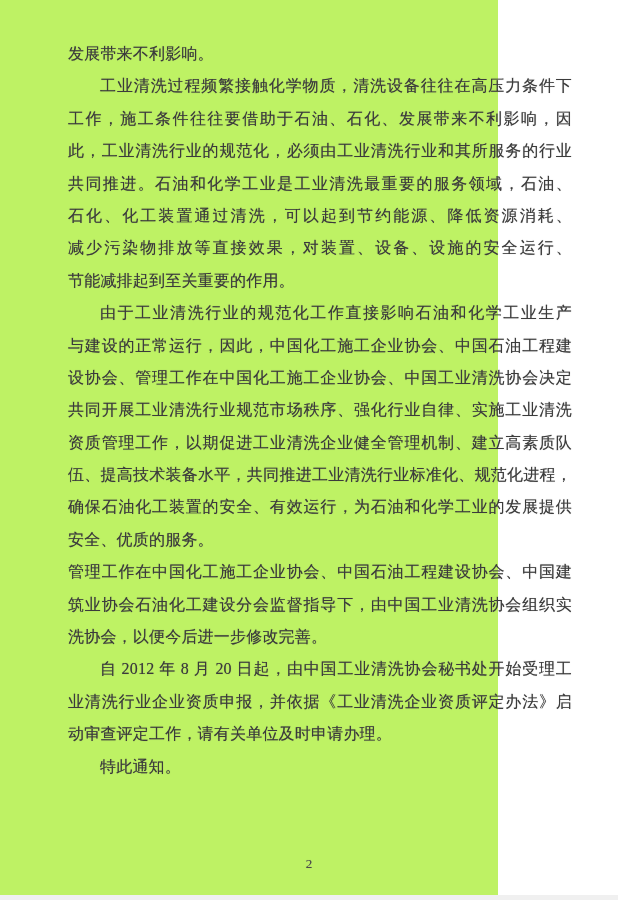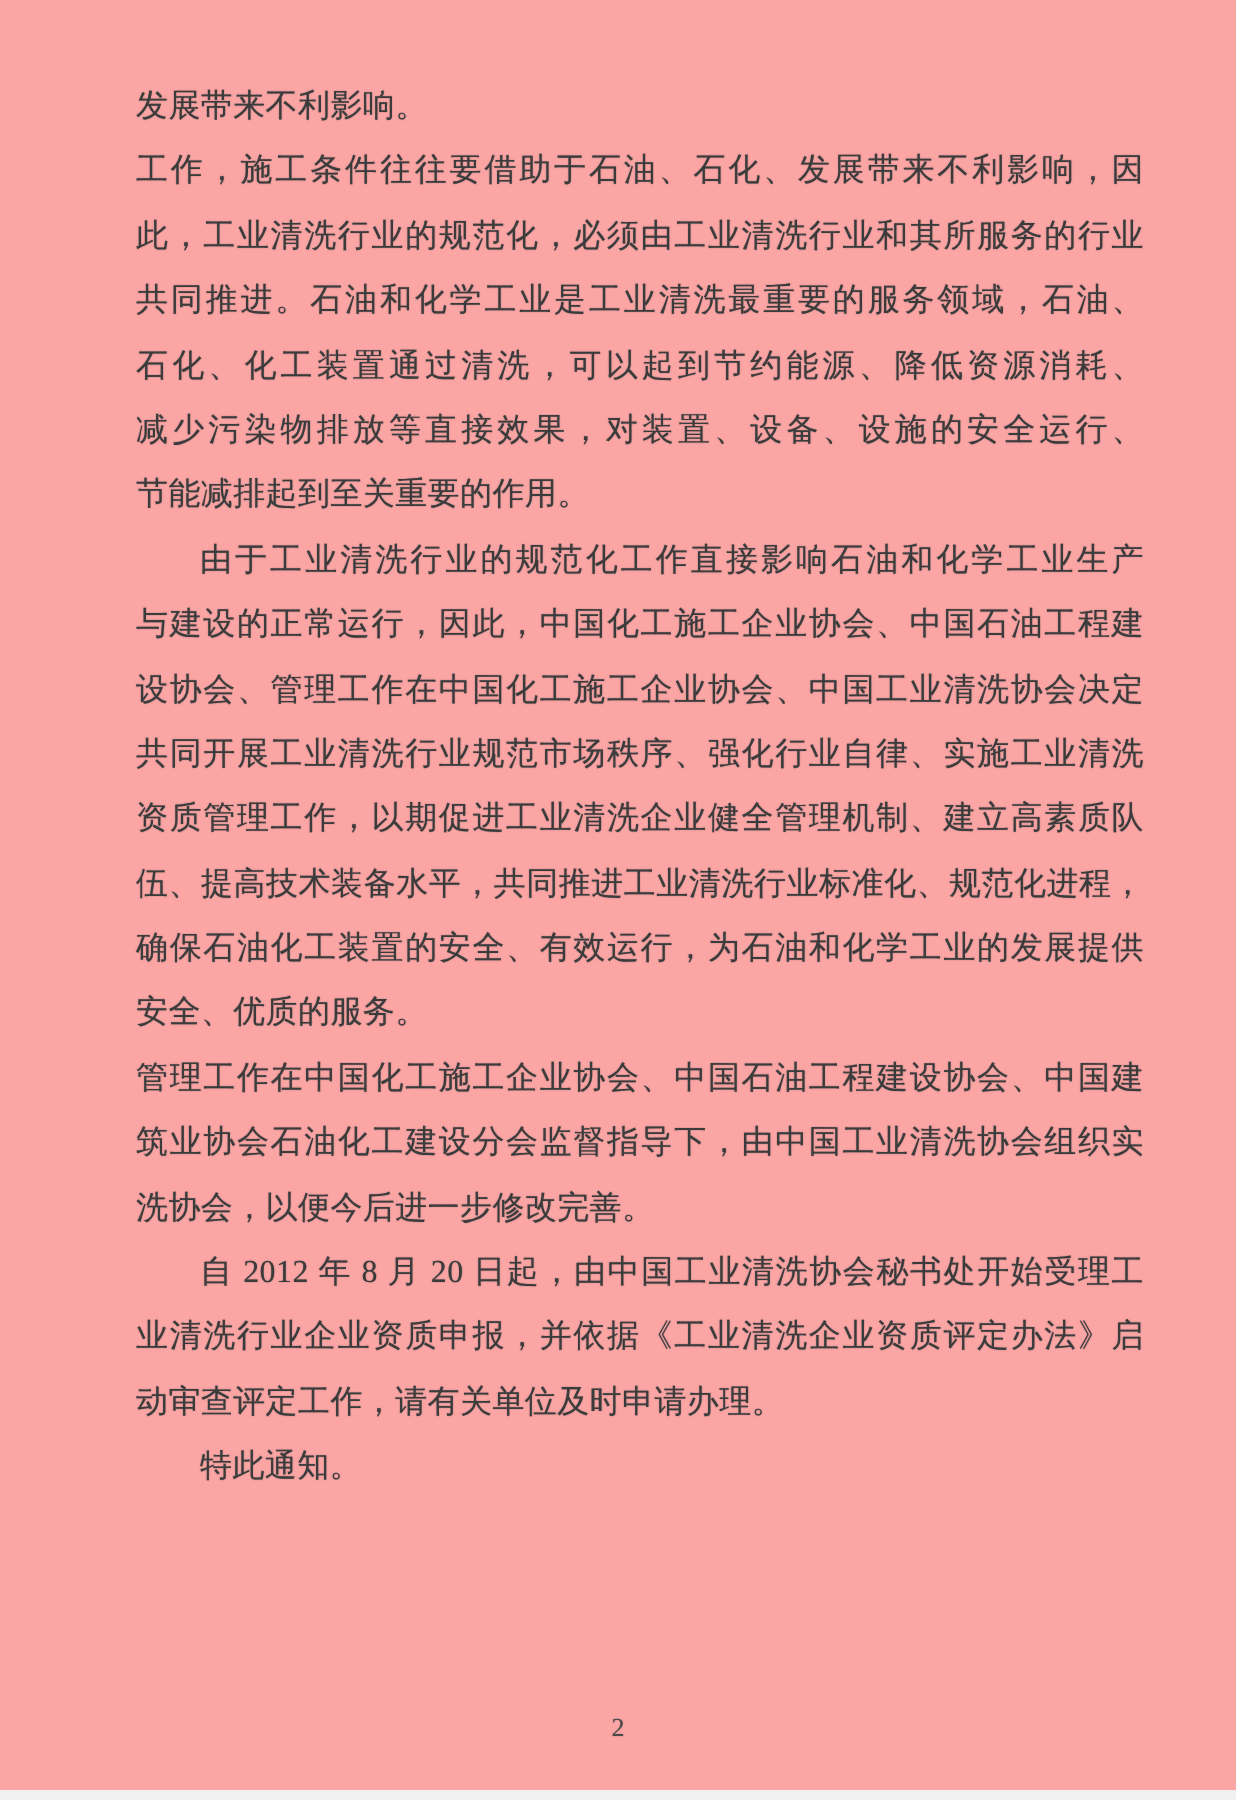--- a/index.html
+++ b/index.html
@@ -17,9 +17,9 @@
   .scan-page {
     position: absolute;
     left: 0; top: 0;
-    width: 618px;
+    width: 498px;
     height: 900px;
-    background: #fca5a5;
+    background: #bef264;
   }
   .text-block {
     position: absolute;

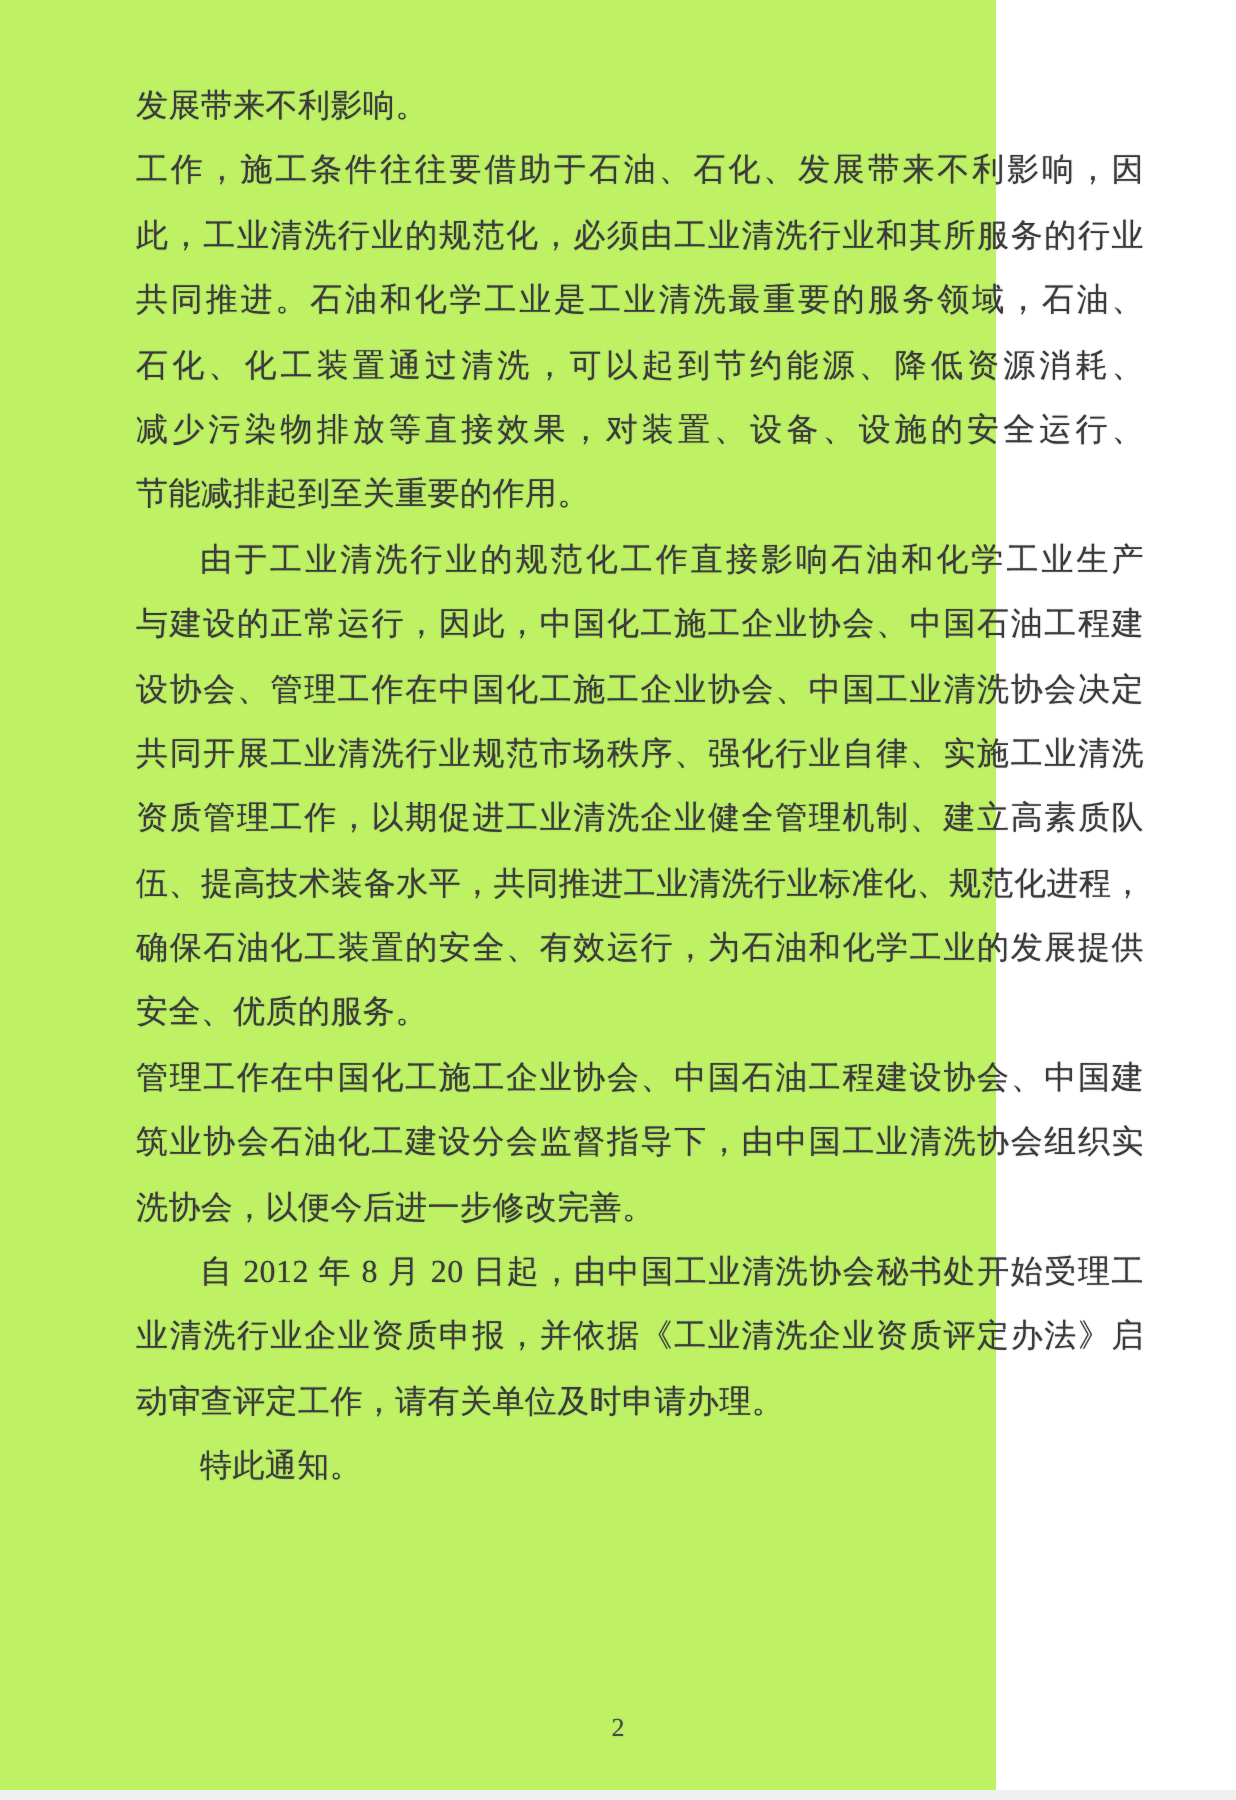--- a/index.html
+++ b/index.html
@@ -70,6 +70,7 @@
 <div class="scan-page">
   <div class="text-block">
     <div class="line">发展带来不利影响。</div>
+    <div class="line indent fill">工业清洗过程频繁接触化学物质，清洗设备往往在高压力条件下</div>
     <div class="line fill">工作，施工条件往往要借助于石油、石化、发展带来不利影响，因</div>
     <div class="line fill">此，工业清洗行业的规范化，必须由工业清洗行业和其所服务的行业</div>
     <div class="line fill">共同推进。石油和化学工业是工业清洗最重要的服务领域，石油、</div>

